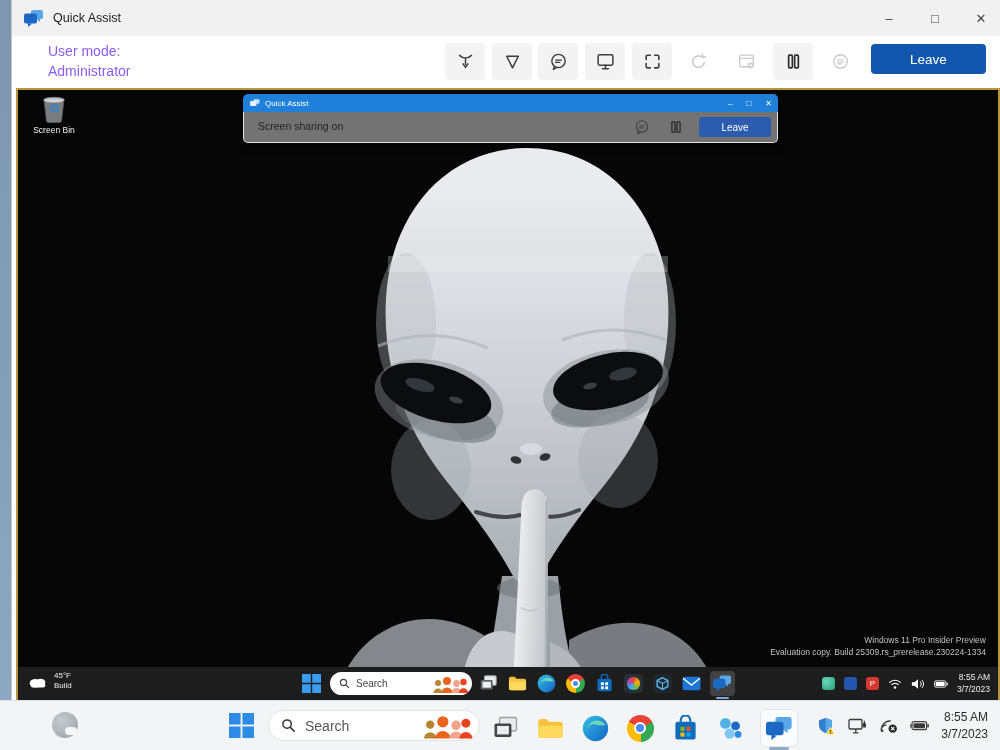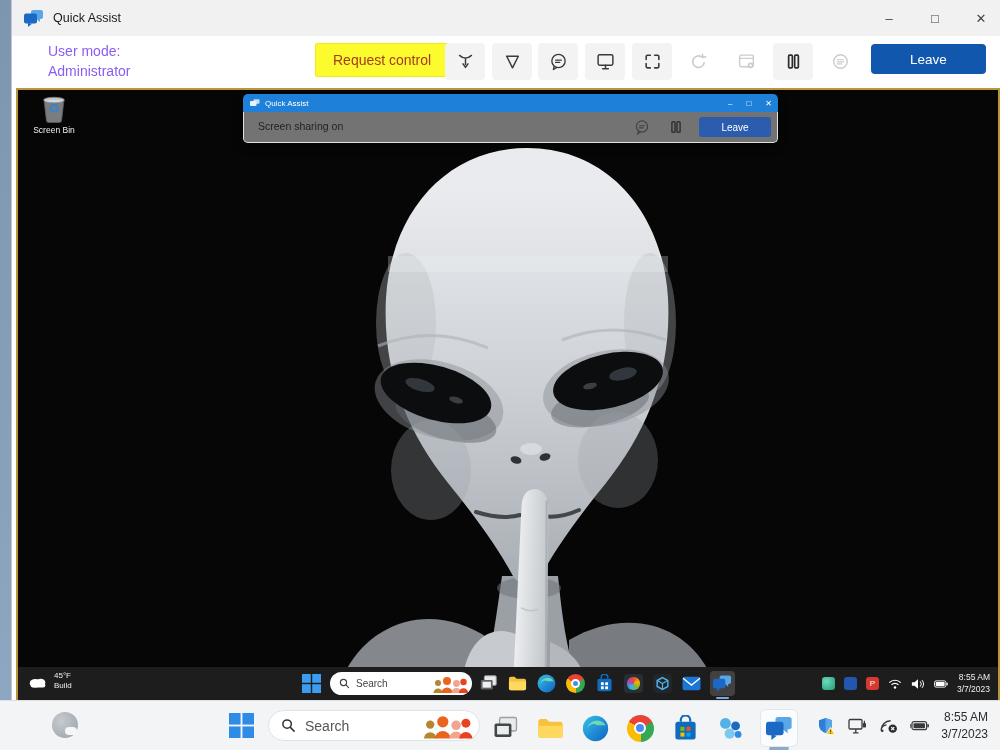--- a/index.html
+++ b/index.html
@@ -115,7 +115,6 @@
       <div>Administrator</div>
     </div>
 
-    <button class="request-control">Request control</button>
 
     <button class="tbtn on" style="left:433px">
       <svg viewBox="0 0 18 18">

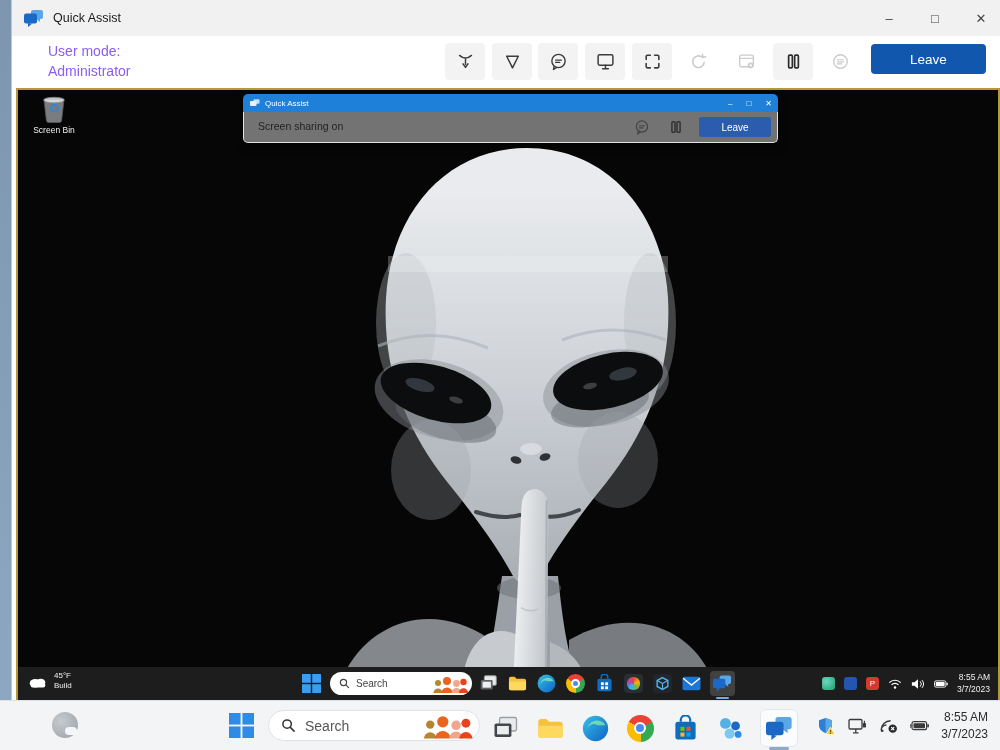--- a/index.html
+++ b/index.html
@@ -278,6 +278,10 @@
         </g>
       </svg>
 
+      <div class="watermark">
+        <div>Windows 11 Pro Insider Preview</div>
+        <div>Evaluation copy. Build 25309.rs_prerelease.230224-1334</div>
+      </div>
 
       <div class="r-taskbar">
         <div class="r-weather">

